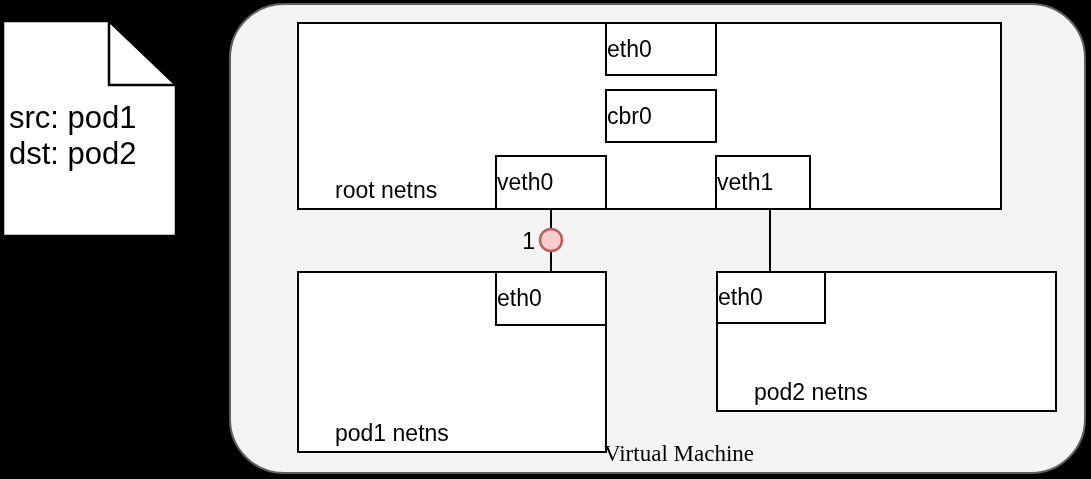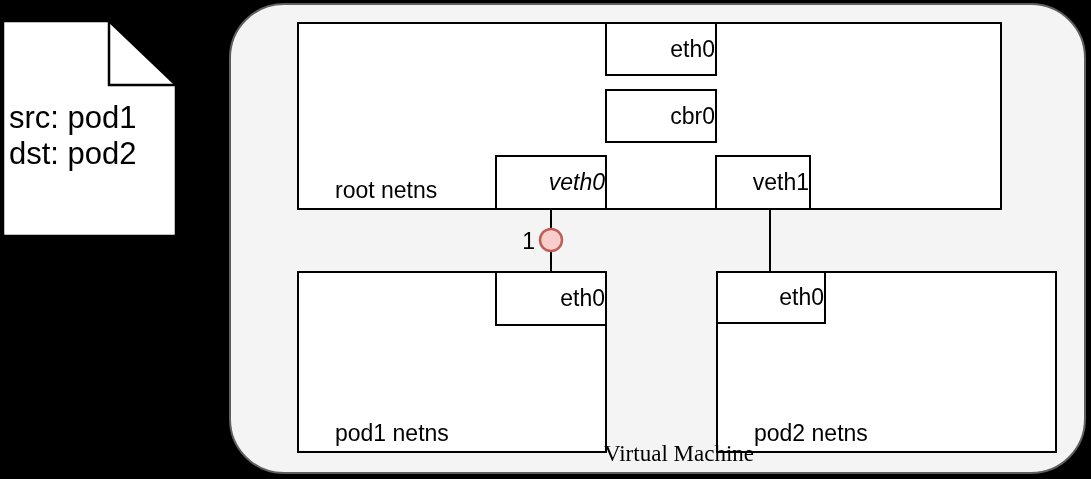--- a/index.html
+++ b/index.html
@@ -52,7 +52,7 @@
   .iface {
     display: flex;
     align-items: center;
-    justify-content: flex-end;
+    justify-content: flex-start;
     font-size: 23px;
   }
   .netns-label {

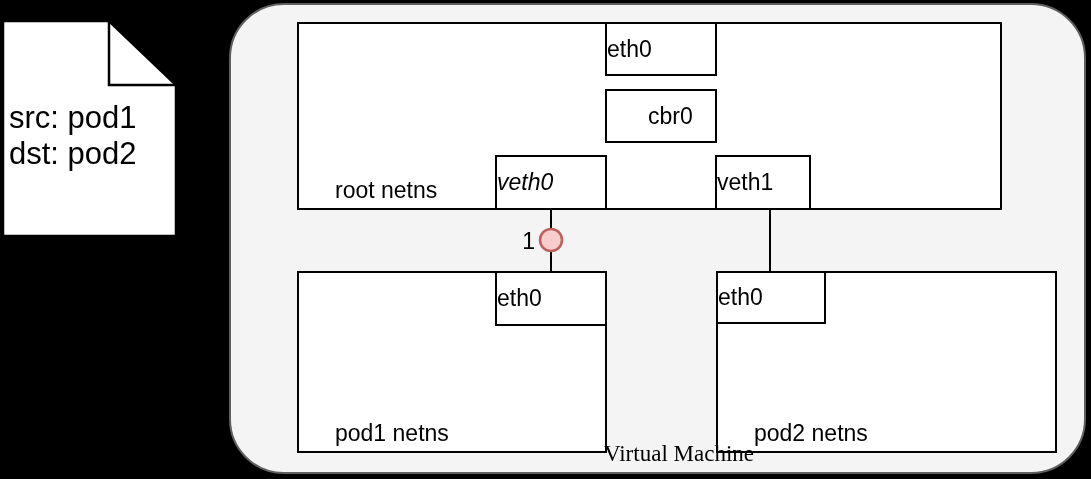--- a/index.html
+++ b/index.html
@@ -66,7 +66,7 @@
   
   .root-netns  { left: 297px; top: 22px;  width: 705px; height: 188px; }
   .eth0-root   { left: 605px; top: 22px;  width: 112px; height: 54px; }
-  .cbr0        { left: 605px; top: 89px;  width: 112px; height: 54px; padding-left: 41px; }
+  .cbr0        { left: 605px; top: 89px;  width: 112px; height: 54px; }
   .veth0       { left: 495px; top: 155px; width: 112px; height: 55px; font-style: italic; }
   .veth1       { left: 715px; top: 155px; width: 96px; height: 55px; }
   .pod1-netns  { left: 297px; top: 271px; width: 310px; height: 182px; }

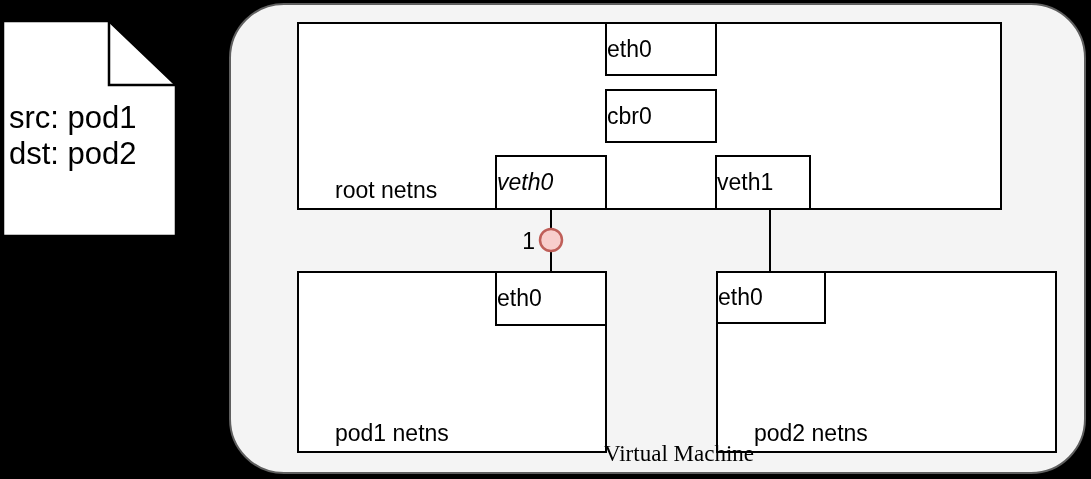--- a/index.html
+++ b/index.html
@@ -67,7 +67,7 @@
   .root-netns  { left: 297px; top: 22px;  width: 705px; height: 188px; }
   .eth0-root   { left: 605px; top: 22px;  width: 112px; height: 54px; }
   .cbr0        { left: 605px; top: 89px;  width: 112px; height: 54px; }
-  .veth0       { left: 495px; top: 155px; width: 112px; height: 55px; font-style: italic; }
+  .veth0       { left: 495px; top: 155px; width: 112px; height: 55px; }
   .veth1       { left: 715px; top: 155px; width: 96px; height: 55px; }
   .pod1-netns  { left: 297px; top: 271px; width: 310px; height: 182px; }
   .eth0-pod1   { left: 495px; top: 271px; width: 112px; height: 55px; }

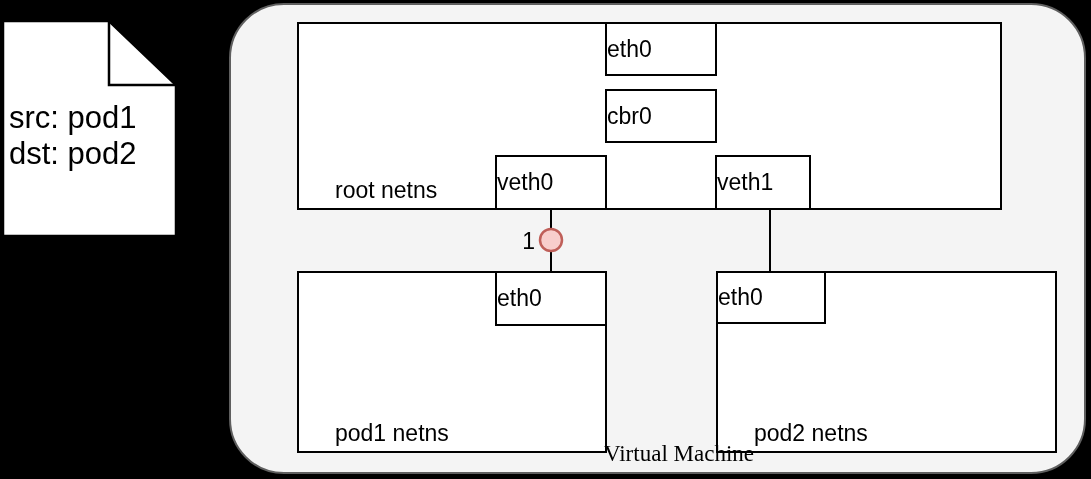--- a/index.html
+++ b/index.html
@@ -71,7 +71,7 @@
   .veth1       { left: 715px; top: 155px; width: 96px; height: 55px; }
   .pod1-netns  { left: 297px; top: 271px; width: 310px; height: 182px; }
   .eth0-pod1   { left: 495px; top: 271px; width: 112px; height: 55px; }
-  .pod2-netns  { left: 716px; top: 271px; width: 341px; height: 182px; }
+  .pod2-netns  { left: 716px; top: 271px; width: 341px; height: 141px; }
   .eth0-pod2   { left: 716px; top: 271px; width: 110px; height: 53px; }
 
   

